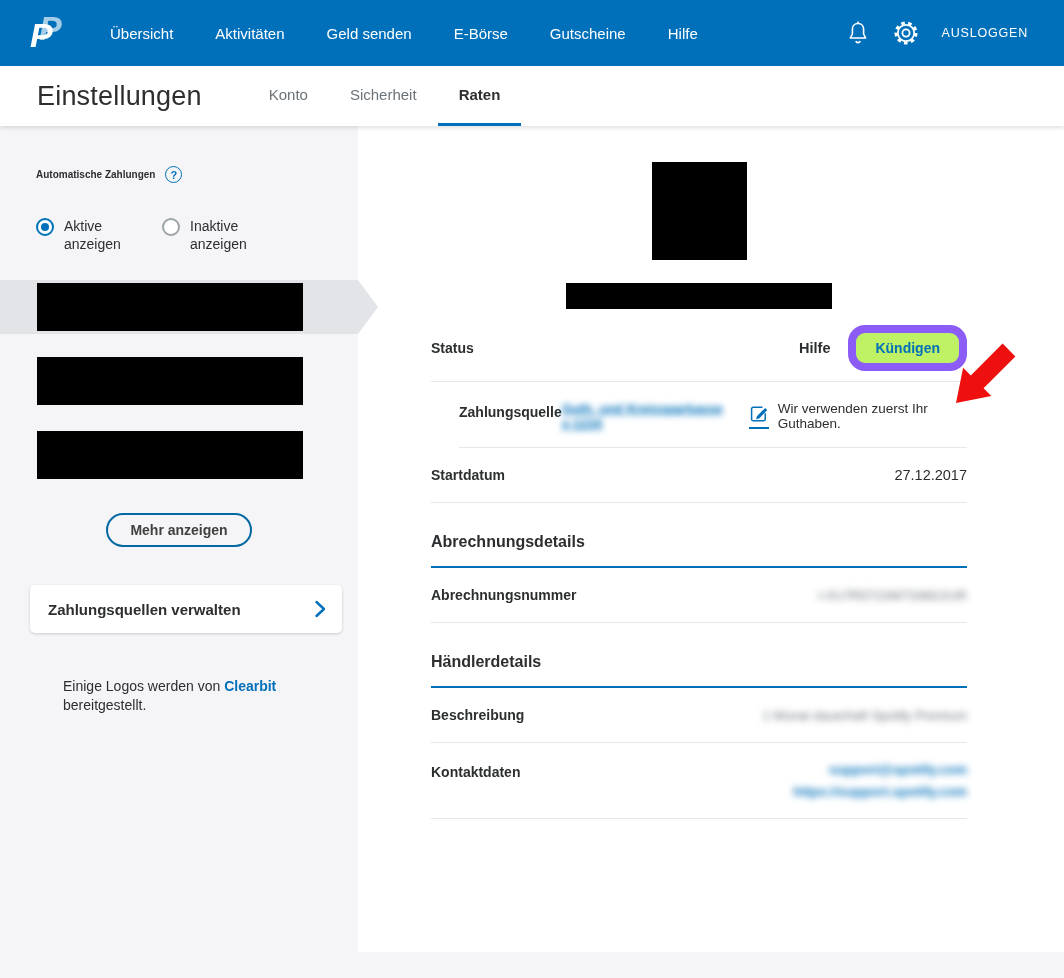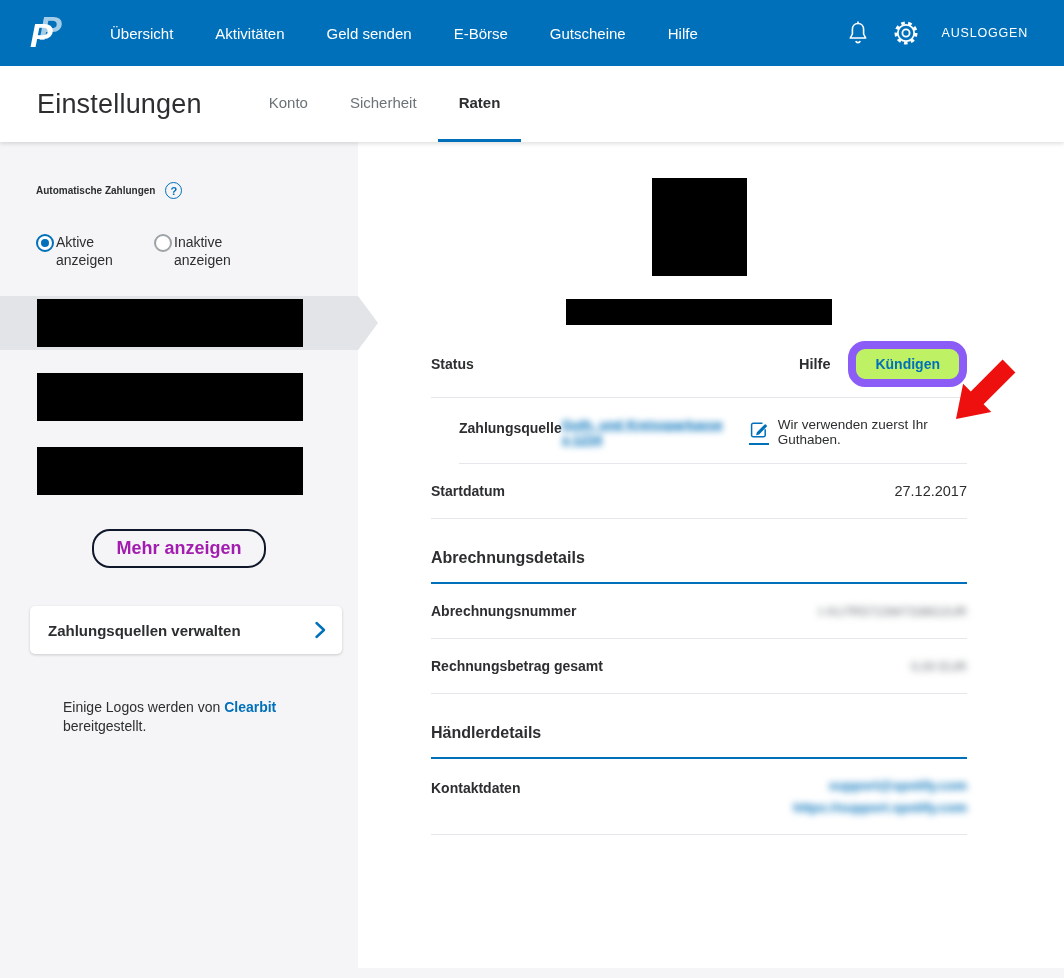--- a/index.html
+++ b/index.html
@@ -19,7 +19,7 @@
   .logout { color:#fff; font-size:12.5px; letter-spacing:.8px; cursor:pointer; font-weight:400; }
 
   
-  .header { height:76px; background:#fff; display:flex; align-items:stretch; padding-left:37px; box-shadow:0 2px 4px rgba(0,0,0,.12); position:relative; z-index:4; }
+  .header { height:60px; background:#fff; display:flex; align-items:stretch; padding-left:37px; box-shadow:0 2px 4px rgba(0,0,0,.12); position:relative; z-index:4; }
   .page-title { font-size:27px; font-weight:400; color:#2c2e2f; align-self:center; letter-spacing:.2px; }
   .tabs { display:flex; margin-left:46px; }
   .tab { display:flex; align-items:center; padding:0 21px; font-size:15px; color:#6c7378; cursor:pointer; border-bottom:3px solid transparent; }

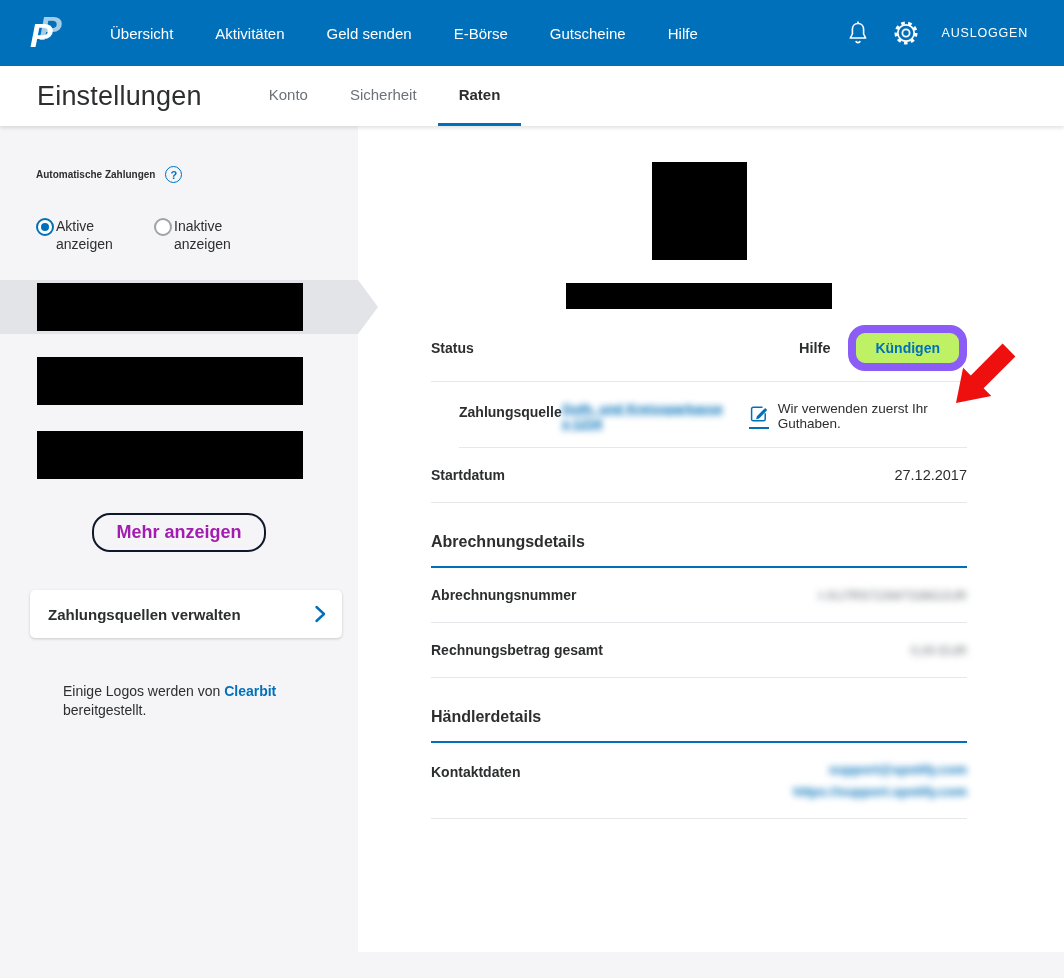--- a/index.html
+++ b/index.html
@@ -34,7 +34,7 @@
   .help-circle { width:17px; height:17px; border-radius:50%; border:1.5px solid #0070ba; color:#0070ba; font-size:11px; font-weight:700; display:flex; align-items:center; justify-content:center; cursor:pointer; }
 
   .radio-row { display:flex; margin:34px 0 0 36px; gap:36px; }
-  .radio-group { display:flex; gap:2px; cursor:pointer; }
+  .radio-group { display:flex; gap:10px; cursor:pointer; }
   .radio { width:18px; height:18px; border-radius:50%; border:2px solid #9da3a6; background:#fff; flex-shrink:0; position:relative; margin-top:1px; }
   .radio.selected { border-color:#0070ba; }
   .radio.selected::after { content:''; position:absolute; left:3px; top:3px; width:8px; height:8px; border-radius:50%; background:#0070ba; }

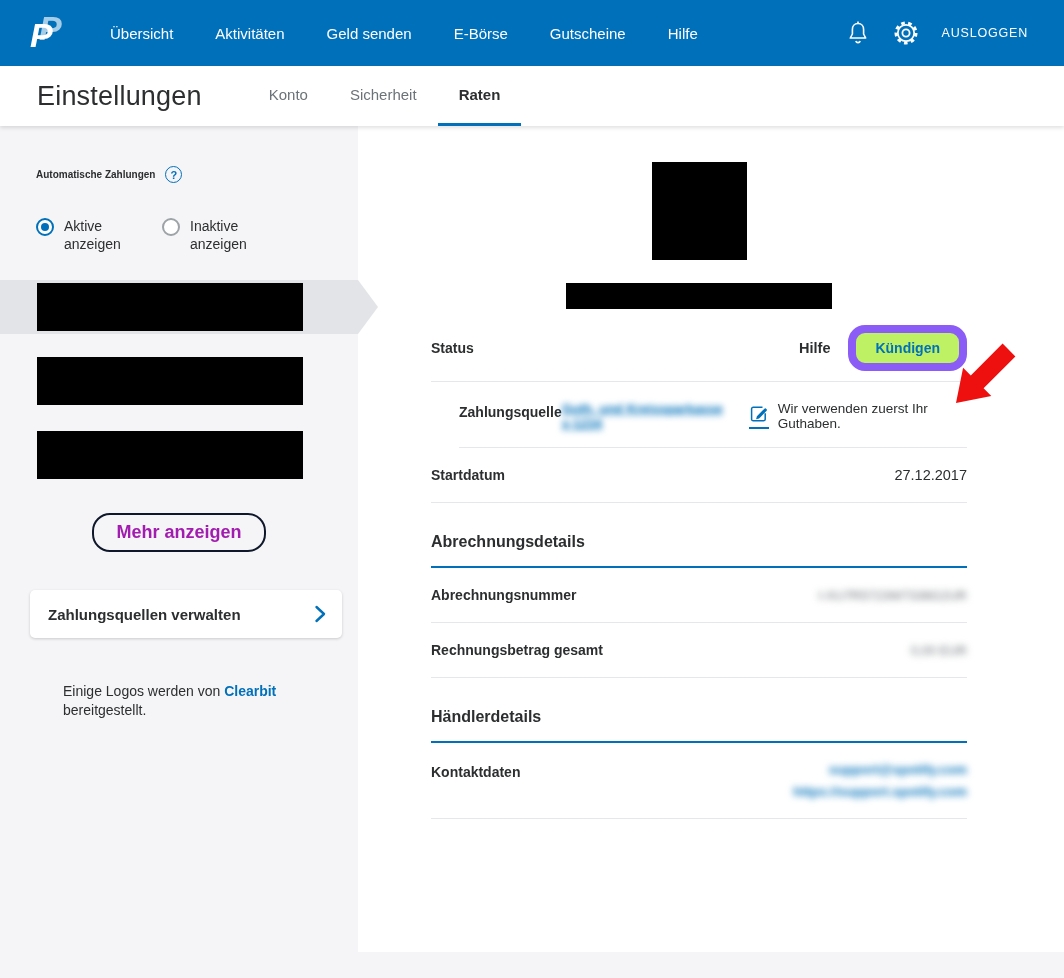--- a/index.html
+++ b/index.html
@@ -47,7 +47,7 @@
   .pay-item.selected::after { content:''; position:absolute; left:358px; top:-3px; width:0; height:0; border-left:20px solid #e2e4e7; border-top:27px solid transparent; border-bottom:27px solid transparent; }
 
   .more-wrap { display:flex; justify-content:center; margin-top:34px; }
-  .pill-btn { background:transparent; border:2px solid #0f172a; color:#a21caf; font-weight:700; font-size:18px; border-radius:18px; padding:7px 22px; cursor:pointer; font-family:inherit; }
+  .pill-btn { background:transparent; border:2px solid #0369a1; color:#404040; font-weight:700; font-size:14px; border-radius:18px; padding:7px 22px; cursor:pointer; font-family:inherit; }
 
   .manage-card { margin:38px 16px 0 30px; height:48px; background:#fff; border-radius:5px; box-shadow:0 1px 3px rgba(0,0,0,.18); display:flex; align-items:center; padding:0 16px 0 18px; cursor:pointer; }
   .manage-label { font-size:15px; font-weight:700; color:#2c2e2f; }

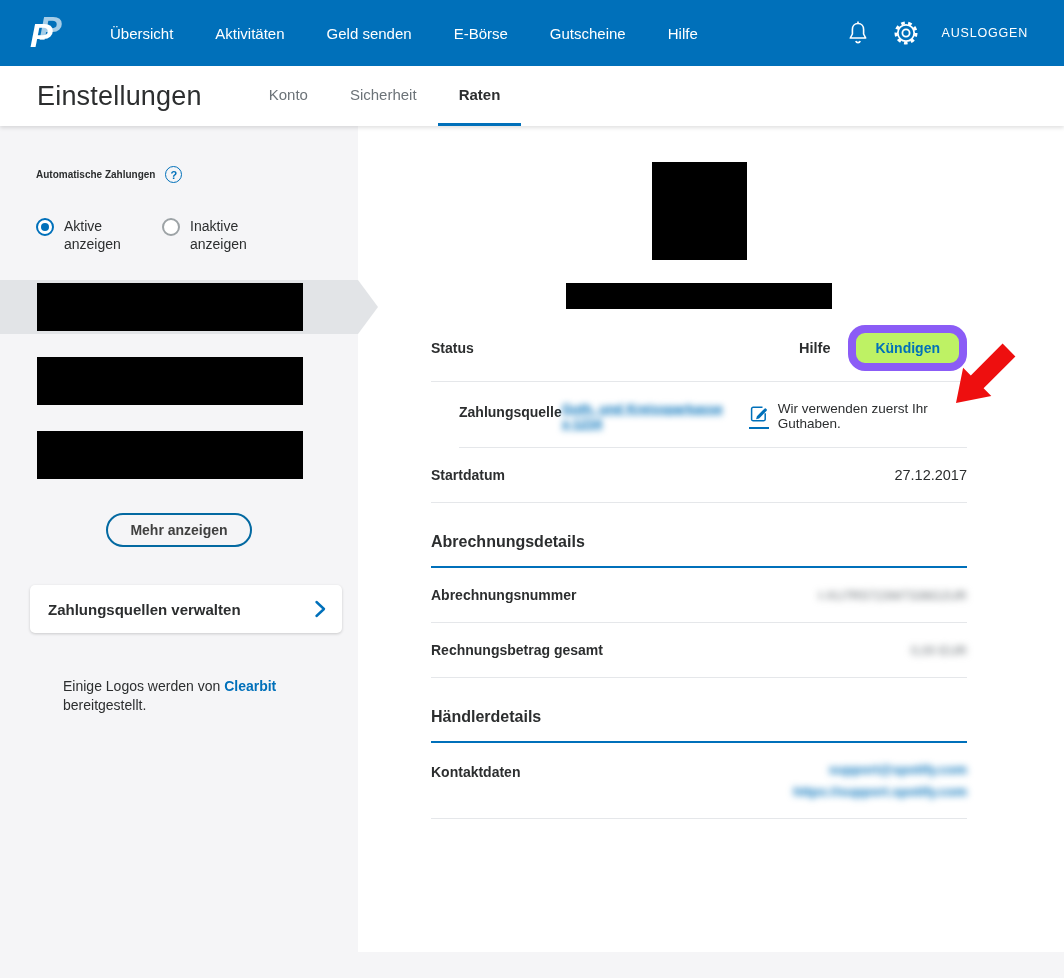--- a/index.html
+++ b/index.html
@@ -230,10 +230,6 @@
       <span class="muted-value blur-lite">I-XU7R5723W7336G2UR</span>
     </div>
 
-    <div class="row">
-      <span class="row-label">Rechnungsbetrag gesamt</span>
-      <span class="muted-value blur-lite">0,00 EUR</span>
-    </div>
 
     <div class="section-heading">Händlerdetails</div>
 

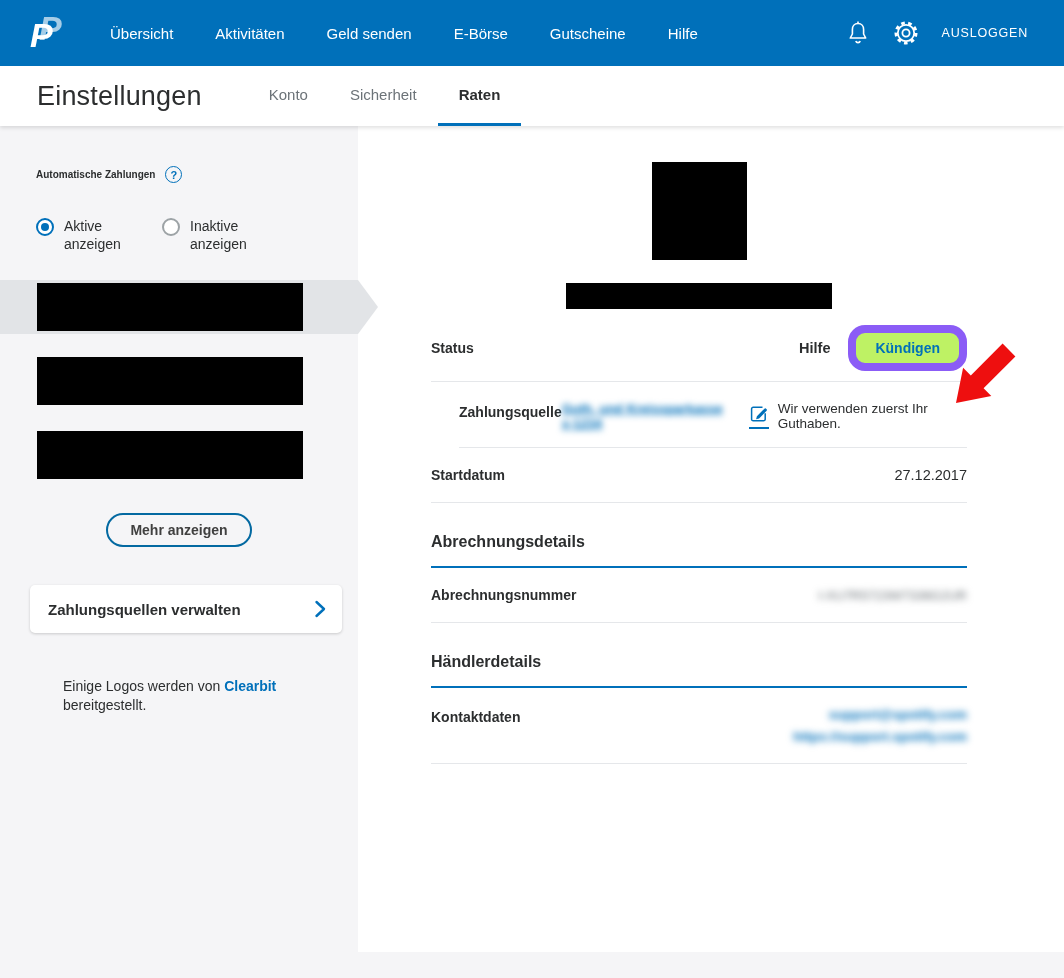--- a/index.html
+++ b/index.html
@@ -233,6 +233,10 @@
 
     <div class="section-heading">Händlerdetails</div>
 
+    <div class="row">
+      <span class="row-label">Beschreibung</span>
+      <span class="muted-value blur-lite">1 Monat dauerhaft Spotify Premium</span>
+    </div>
 
     <div class="row tall">
       <span class="row-label" style="padding-top:2px;">Kontaktdaten</span>

